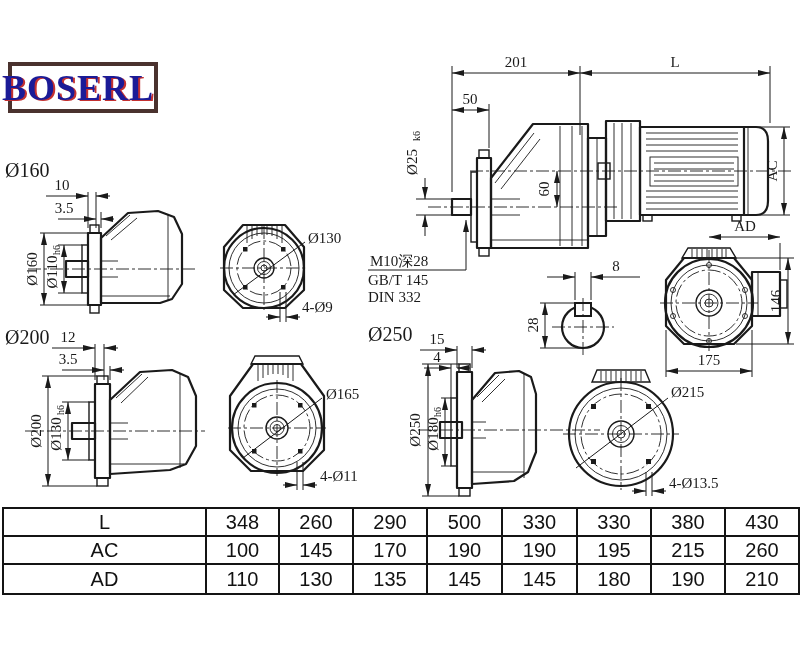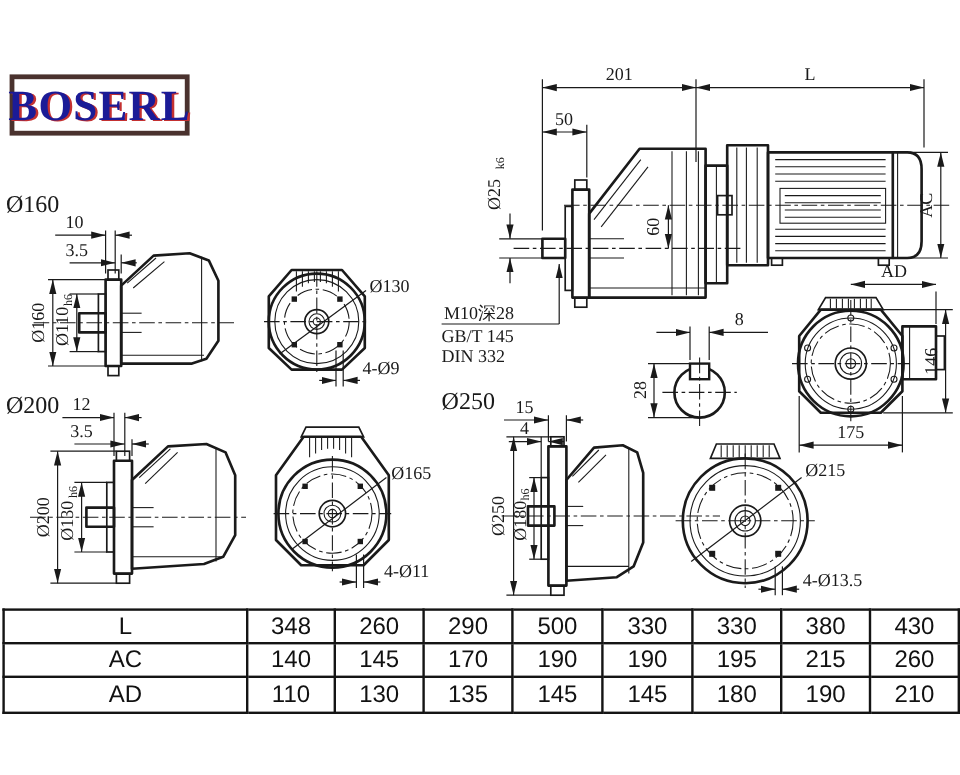--- a/index.html
+++ b/index.html
@@ -8,7 +8,7 @@
   .title{position:absolute;left:28px;top:12px;font-size:29px;font-weight:bold;
          letter-spacing:1px;white-space:nowrap;color:#141414}
   .logo{position:absolute;left:8px;top:62px;width:150px;height:51px;border:4px solid #4a322e;
-        box-sizing:border-box;background:#fff;display:flex;align-items:center;justify-content:center}
+        box-sizing:border-box;background:#fff;display:flex;align-items:center;justify-content:flex-end}
   .logo span{font-family:"Liberation Serif",serif;font-weight:bold;font-size:36px;line-height:1;
         color:#1b1b97;text-shadow:2px 1px 0 #c43131;letter-spacing:1px}
   svg.draw{position:absolute;left:0;top:0}

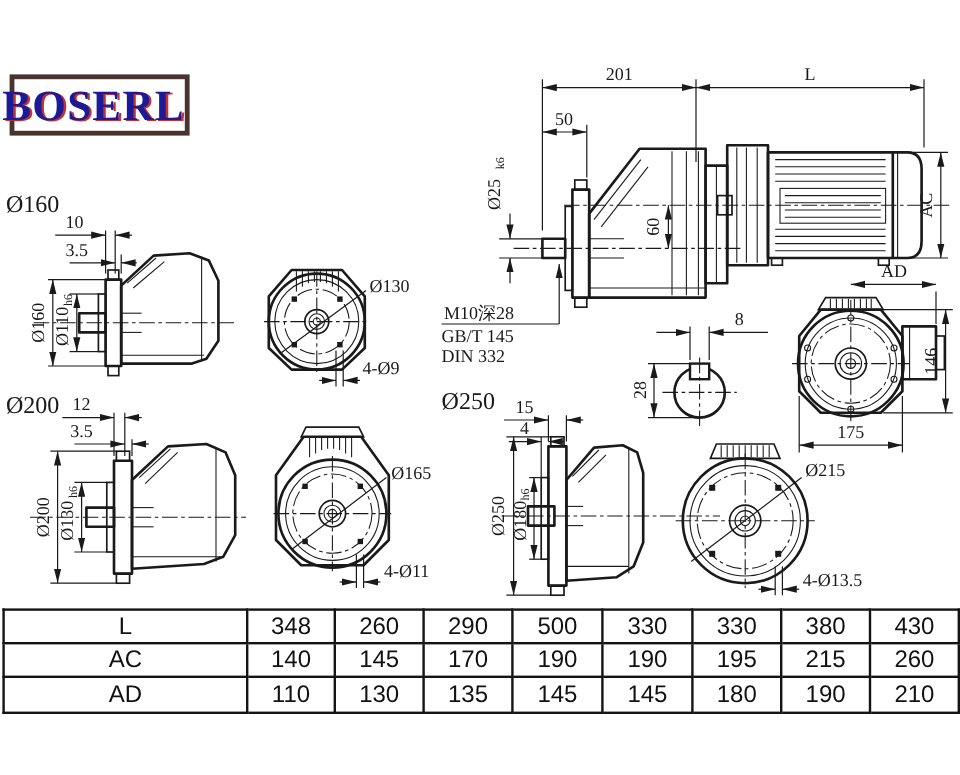--- a/index.html
+++ b/index.html
@@ -416,7 +416,7 @@
     </tr>
     <tr style="height:28px">
       <td>AC</td>
-      <td>140</td>
+      <td>100</td>
       <td>145</td>
       <td>170</td>
       <td>190</td>

